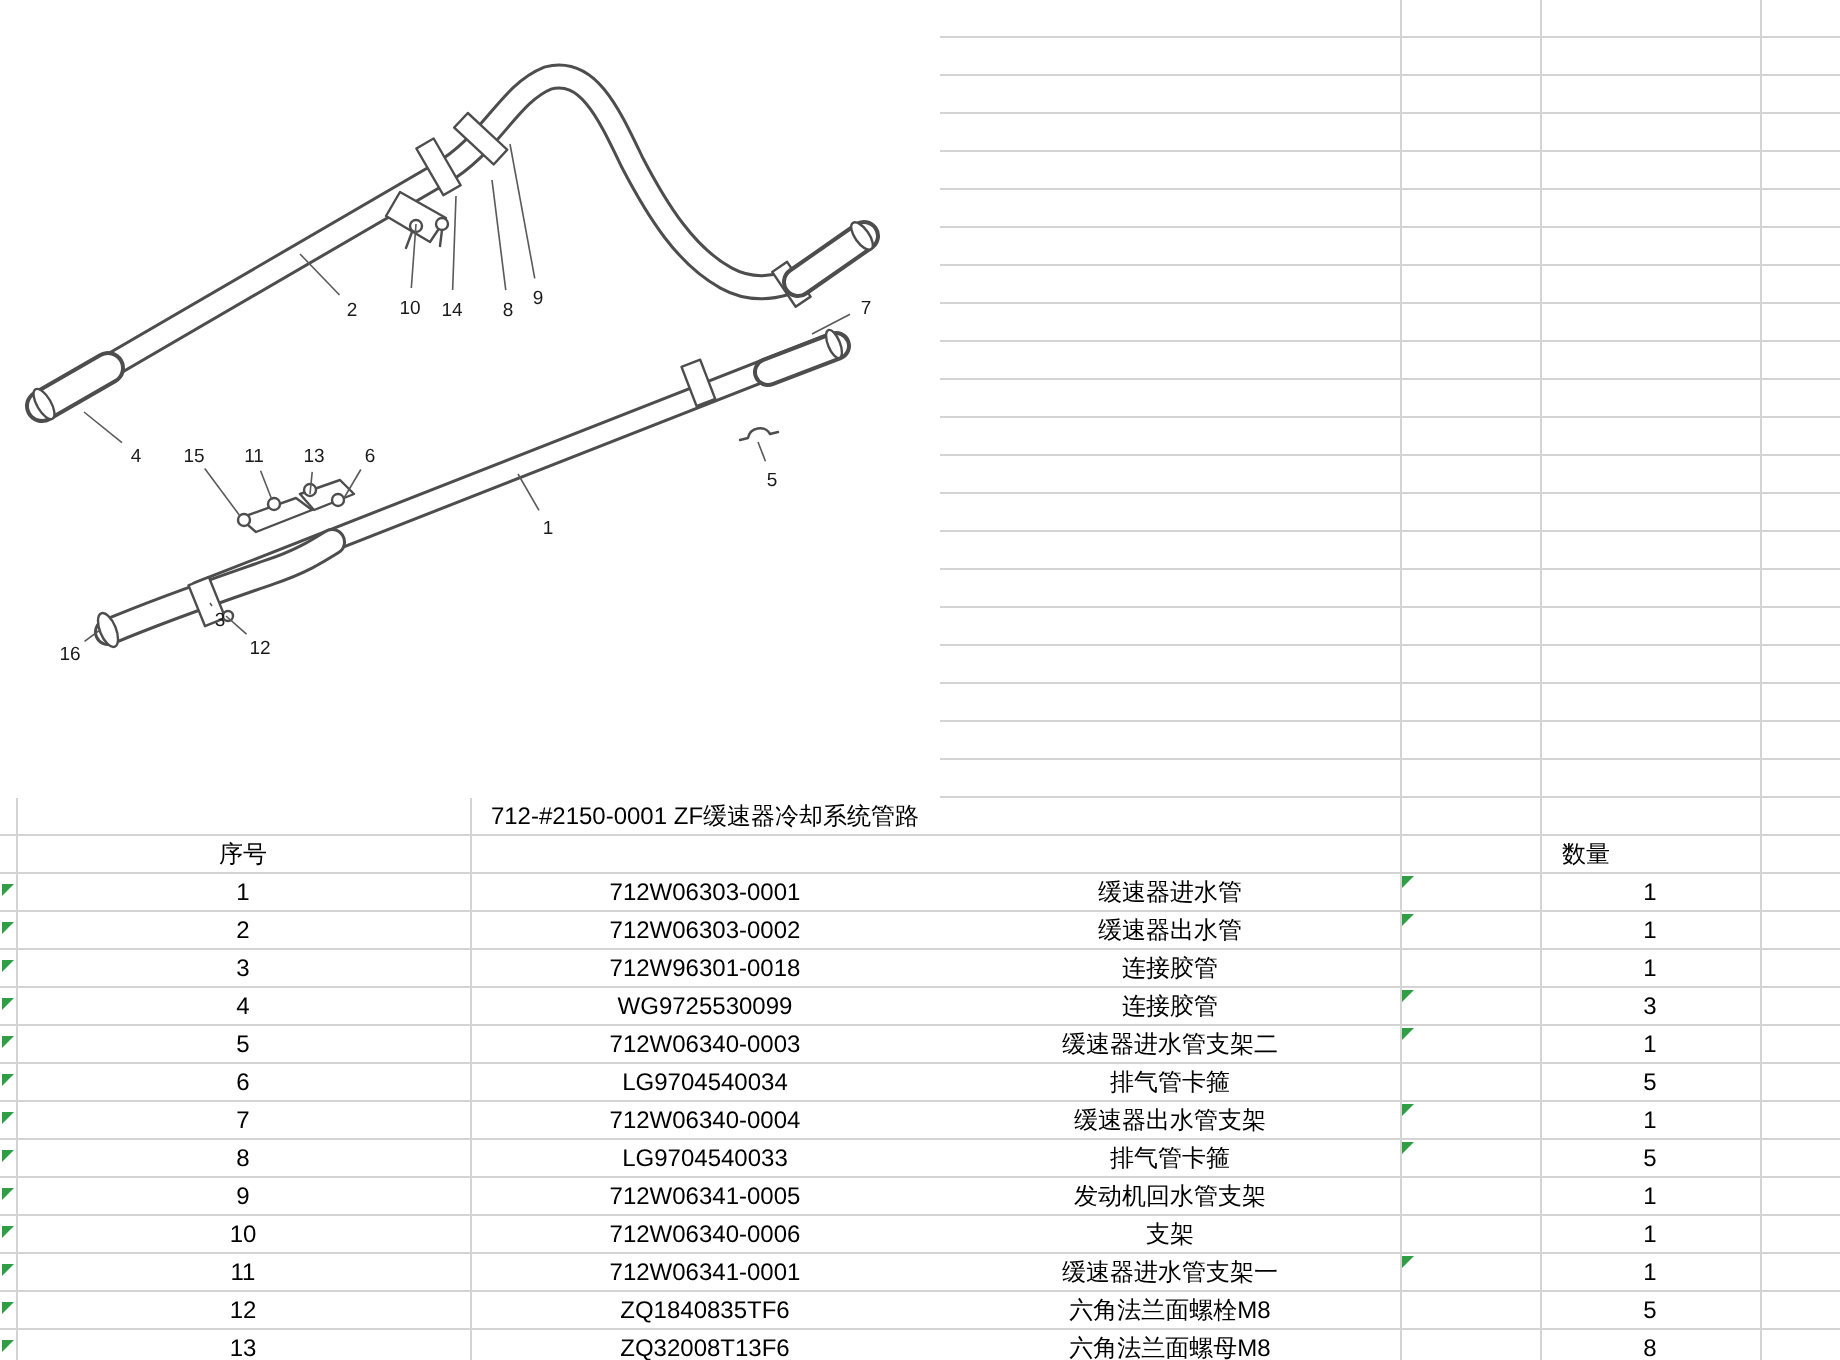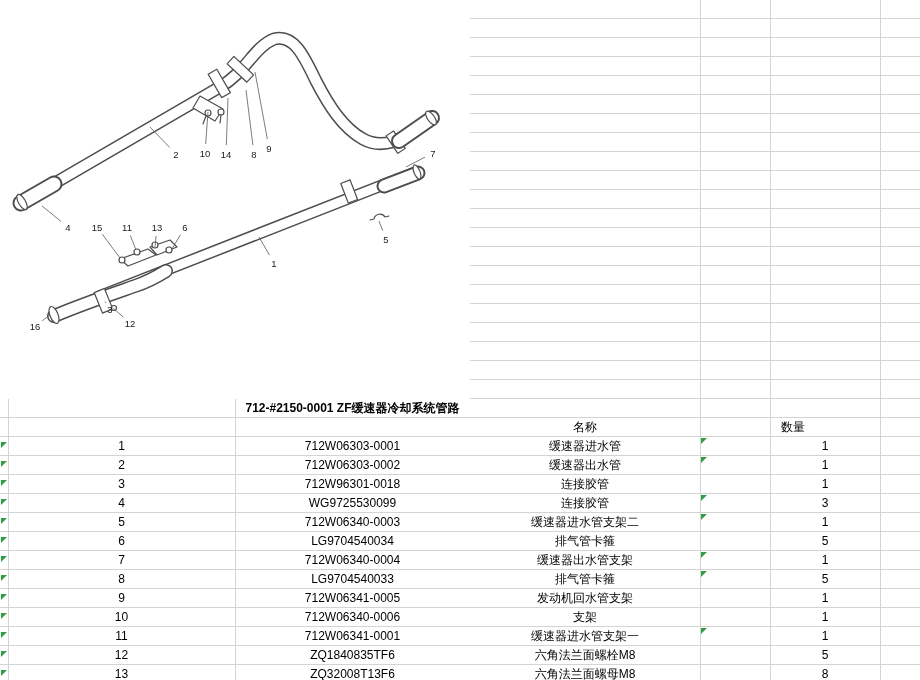--- a/index.html
+++ b/index.html
@@ -22,7 +22,7 @@
     position:absolute;height:19px;display:flex;align-items:center;justify-content:center;
     font-size:12px;line-height:19px;white-space:nowrap;overflow:visible;
   }
-  .title-cell{font-weight:700;text-align:center;}
+  .title-cell{font-weight:400;text-align:center;}
   .marker{position:absolute;width:0;height:0;border-top:6px solid var(--green);border-right:6px solid transparent;}
   .po{stroke:var(--ink);fill:none;}
   .pi{stroke:#fff;fill:none;}

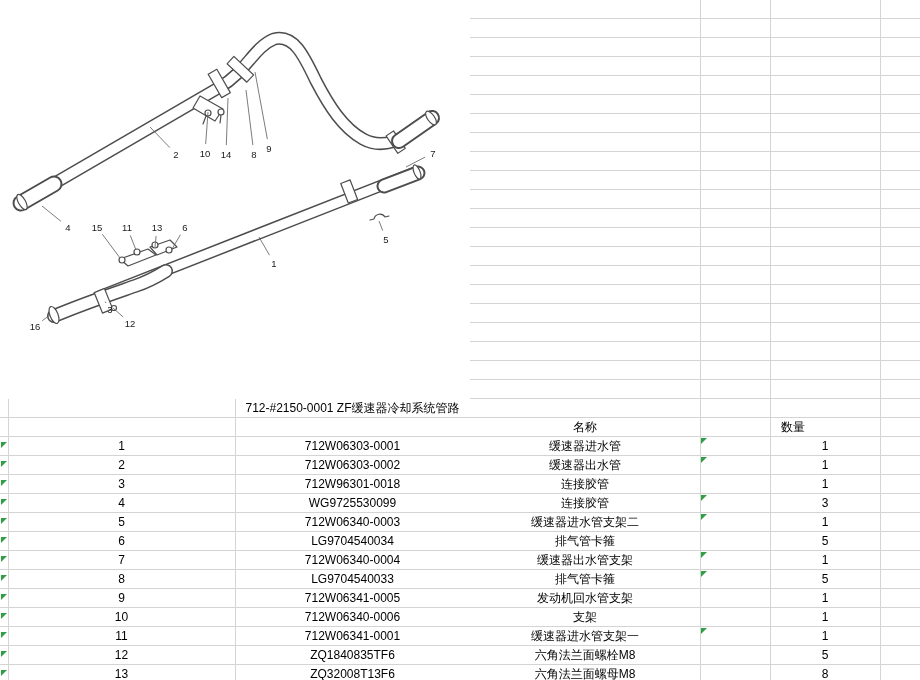--- a/index.html
+++ b/index.html
@@ -125,6 +125,7 @@
   </div>
 
   <div class="cell title-cell" style="left:235px;top:399px;width:235px">712-#2150-0001 ZF缓速器冷却系统管路</div>
+  <div class="cell" style="left:8px;top:418px;width:227px">序号</div>
   <div class="cell" style="left:470px;top:418px;width:230px">名称</div>
   <div class="cell" style="left:738px;top:418px;width:110px">数量</div>
 

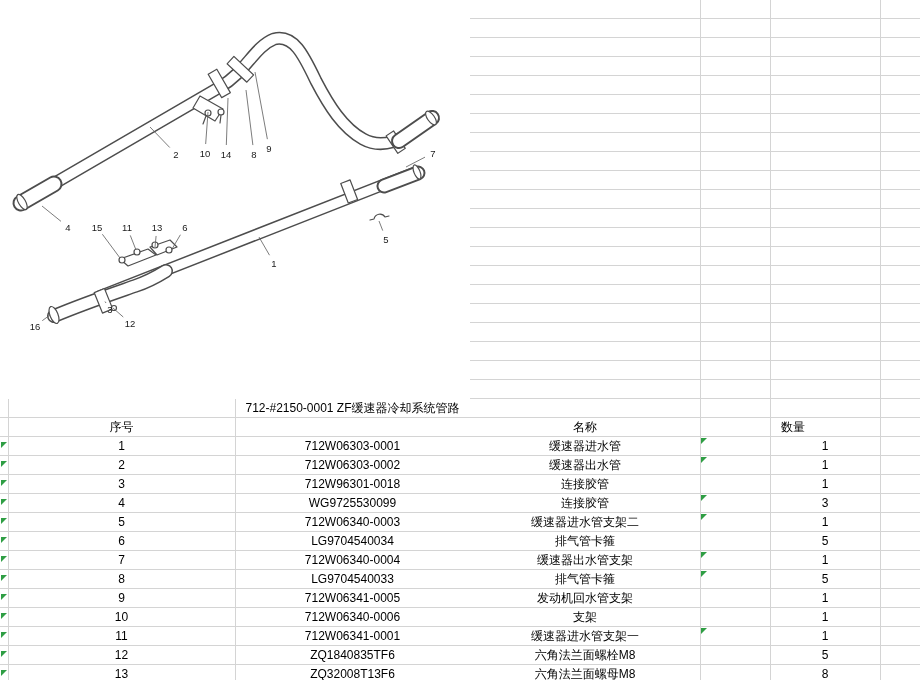--- a/index.html
+++ b/index.html
@@ -126,7 +126,6 @@
 
   <div class="cell title-cell" style="left:235px;top:399px;width:235px">712-#2150-0001 ZF缓速器冷却系统管路</div>
   <div class="cell" style="left:8px;top:418px;width:227px">序号</div>
-  <div class="cell" style="left:470px;top:418px;width:230px">名称</div>
   <div class="cell" style="left:738px;top:418px;width:110px">数量</div>
 
   <div id="rows"><div style="display: contents;"><div class="cell" style="left: 8px; width: 227px; top: 437px;">1</div><div class="cell" style="left: 235px; width: 235px; top: 437px;">712W06303-0001</div><div class="cell" style="left: 470px; width: 230px; top: 437px;">缓速器进水管</div><div class="cell" style="left: 770px; width: 110px; top: 437px;">1</div><div class="marker" style="left: 1px; top: 442px;"></div><div class="marker" style="left: 701px; top: 438px;"></div></div><div style="display: contents;"><div class="cell" style="left: 8px; width: 227px; top: 456px;">2</div><div class="cell" style="left: 235px; width: 235px; top: 456px;">712W06303-0002</div><div class="cell" style="left: 470px; width: 230px; top: 456px;">缓速器出水管</div><div class="cell" style="left: 770px; width: 110px; top: 456px;">1</div><div class="marker" style="left: 1px; top: 461px;"></div><div class="marker" style="left: 701px; top: 457px;"></div></div><div style="display: contents;"><div class="cell" style="left: 8px; width: 227px; top: 475px;">3</div><div class="cell" style="left: 235px; width: 235px; top: 475px;">712W96301-0018</div><div class="cell" style="left: 470px; width: 230px; top: 475px;">连接胶管</div><div class="cell" style="left: 770px; width: 110px; top: 475px;">1</div><div class="marker" style="left: 1px; top: 480px;"></div></div><div style="display: contents;"><div class="cell" style="left: 8px; width: 227px; top: 494px;">4</div><div class="cell" style="left: 235px; width: 235px; top: 494px;">WG9725530099</div><div class="cell" style="left: 470px; width: 230px; top: 494px;">连接胶管</div><div class="cell" style="left: 770px; width: 110px; top: 494px;">3</div><div class="marker" style="left: 1px; top: 499px;"></div><div class="marker" style="left: 701px; top: 495px;"></div></div><div style="display: contents;"><div class="cell" style="left: 8px; width: 227px; top: 513px;">5</div><div class="cell" style="left: 235px; width: 235px; top: 513px;">712W06340-0003</div><div class="cell" style="left: 470px; width: 230px; top: 513px;">缓速器进水管支架二</div><div class="cell" style="left: 770px; width: 110px; top: 513px;">1</div><div class="marker" style="left: 1px; top: 518px;"></div><div class="marker" style="left: 701px; top: 514px;"></div></div><div style="display: contents;"><div class="cell" style="left: 8px; width: 227px; top: 532px;">6</div><div class="cell" style="left: 235px; width: 235px; top: 532px;">LG9704540034</div><div class="cell" style="left: 470px; width: 230px; top: 532px;">排气管卡箍</div><div class="cell" style="left: 770px; width: 110px; top: 532px;">5</div><div class="marker" style="left: 1px; top: 537px;"></div></div><div style="display: contents;"><div class="cell" style="left: 8px; width: 227px; top: 551px;">7</div><div class="cell" style="left: 235px; width: 235px; top: 551px;">712W06340-0004</div><div class="cell" style="left: 470px; width: 230px; top: 551px;">缓速器出水管支架</div><div class="cell" style="left: 770px; width: 110px; top: 551px;">1</div><div class="marker" style="left: 1px; top: 556px;"></div><div class="marker" style="left: 701px; top: 552px;"></div></div><div style="display: contents;"><div class="cell" style="left: 8px; width: 227px; top: 570px;">8</div><div class="cell" style="left: 235px; width: 235px; top: 570px;">LG9704540033</div><div class="cell" style="left: 470px; width: 230px; top: 570px;">排气管卡箍</div><div class="cell" style="left: 770px; width: 110px; top: 570px;">5</div><div class="marker" style="left: 1px; top: 575px;"></div><div class="marker" style="left: 701px; top: 571px;"></div></div><div style="display: contents;"><div class="cell" style="left: 8px; width: 227px; top: 589px;">9</div><div class="cell" style="left: 235px; width: 235px; top: 589px;">712W06341-0005</div><div class="cell" style="left: 470px; width: 230px; top: 589px;">发动机回水管支架</div><div class="cell" style="left: 770px; width: 110px; top: 589px;">1</div><div class="marker" style="left: 1px; top: 594px;"></div></div><div style="display: contents;"><div class="cell" style="left: 8px; width: 227px; top: 608px;">10</div><div class="cell" style="left: 235px; width: 235px; top: 608px;">712W06340-0006</div><div class="cell" style="left: 470px; width: 230px; top: 608px;">支架</div><div class="cell" style="left: 770px; width: 110px; top: 608px;">1</div><div class="marker" style="left: 1px; top: 613px;"></div></div><div style="display: contents;"><div class="cell" style="left: 8px; width: 227px; top: 627px;">11</div><div class="cell" style="left: 235px; width: 235px; top: 627px;">712W06341-0001</div><div class="cell" style="left: 470px; width: 230px; top: 627px;">缓速器进水管支架一</div><div class="cell" style="left: 770px; width: 110px; top: 627px;">1</div><div class="marker" style="left: 1px; top: 632px;"></div><div class="marker" style="left: 701px; top: 628px;"></div></div><div style="display: contents;"><div class="cell" style="left: 8px; width: 227px; top: 646px;">12</div><div class="cell" style="left: 235px; width: 235px; top: 646px;">ZQ1840835TF6</div><div class="cell" style="left: 470px; width: 230px; top: 646px;">六角法兰面螺栓M8</div><div class="cell" style="left: 770px; width: 110px; top: 646px;">5</div><div class="marker" style="left: 1px; top: 651px;"></div></div><div style="display: contents;"><div class="cell" style="left: 8px; width: 227px; top: 665px;">13</div><div class="cell" style="left: 235px; width: 235px; top: 665px;">ZQ32008T13F6</div><div class="cell" style="left: 470px; width: 230px; top: 665px;">六角法兰面螺母M8</div><div class="cell" style="left: 770px; width: 110px; top: 665px;">8</div><div class="marker" style="left: 1px; top: 670px;"></div></div></div>

